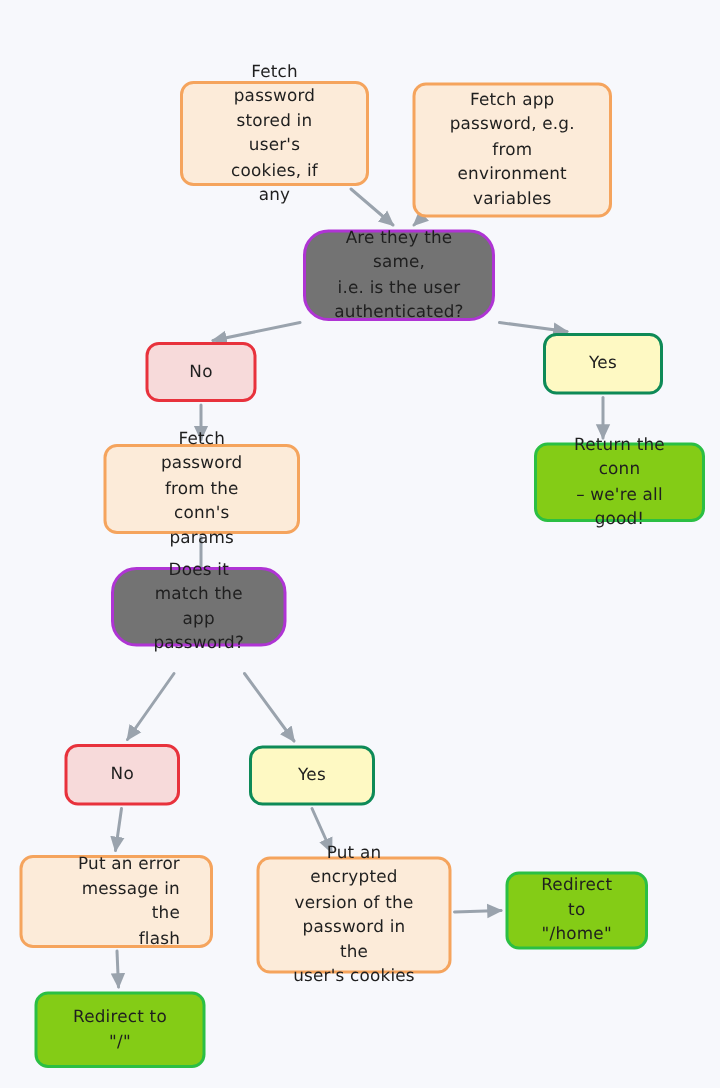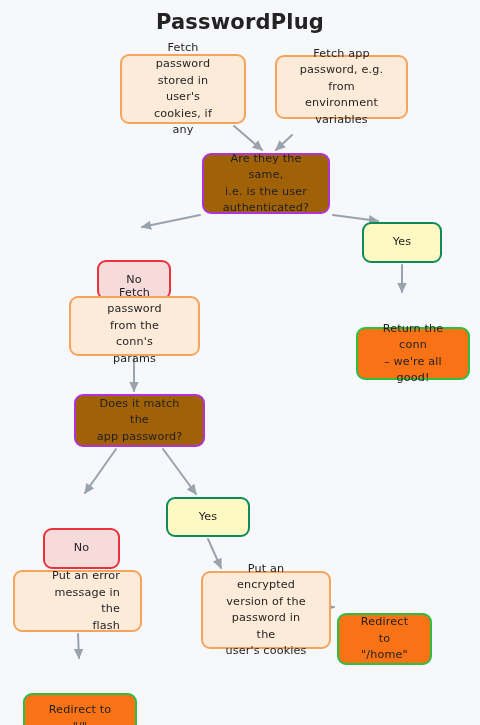--- a/index.html
+++ b/index.html
@@ -83,7 +83,6 @@
 
 <div id="canvas">
 
-  <div class="title">PasswordPlug</div>
 
   <svg id="edges" viewBox="0 0 480 725">
     <defs>

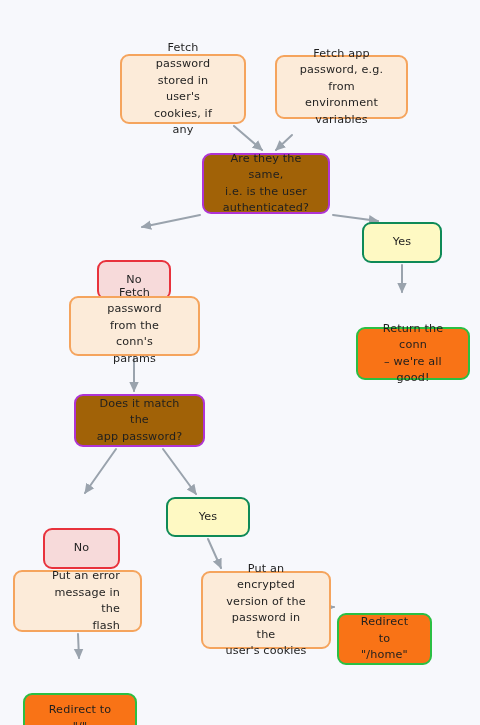--- a/index.html
+++ b/index.html
@@ -111,7 +111,7 @@
       <div class="node n-process" style="left: 120px; top: 54px; width: 126px; height: 70px;"><span>Fetch password
 stored in user's
 cookies, if any</span></div>
-      <div class="node n-process" style="left: 275px; top: 55px; width: 133px; height: 64px;"><span>Fetch app
+      <div class="node n-process" style="left: 275px; top: 55px; width: 133px; height: 90px;"><span>Fetch app
 password, e.g.
 from environment
 variables</span></div>

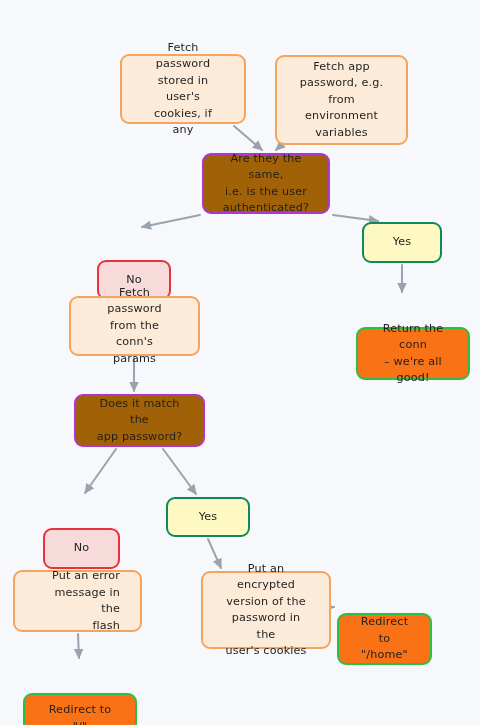--- a/index.html
+++ b/index.html
@@ -60,8 +60,9 @@
     border-color: #F5A45D;
   }
   .n-decision {
-    background: #a16207;
+    background: #737373;
     border-color: #AF34D4;
+    border-radius: 17px;
   }
   .n-no {
     background: #F7DADA;

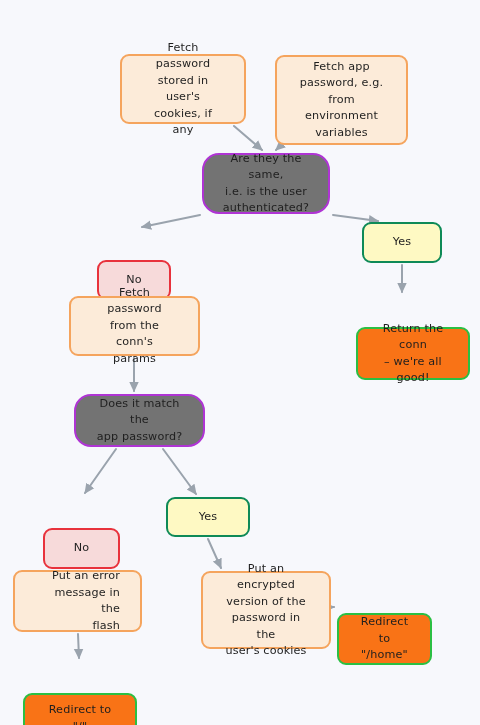--- a/index.html
+++ b/index.html
@@ -67,7 +67,6 @@
   .n-no {
     background: #F7DADA;
     border-color: #E8323C;
-    margin-top: 32px;
   }
   .n-yes {
     background: #fef9c3;

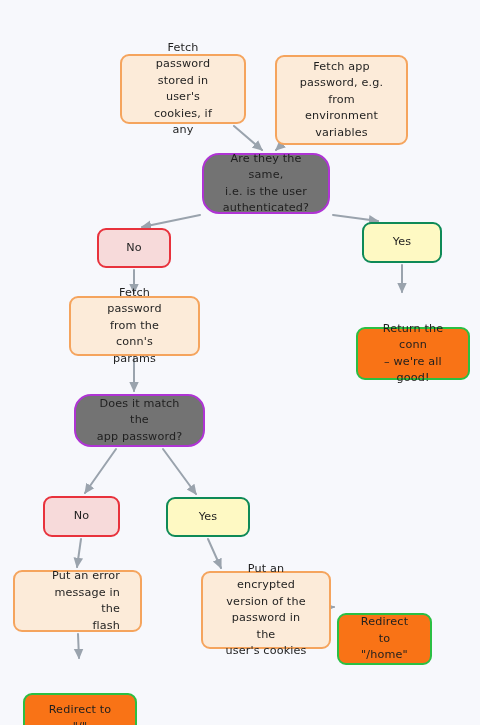--- a/index.html
+++ b/index.html
@@ -73,9 +73,8 @@
     border-color: #0E8A57;
   }
   .n-terminal {
-    background: #f97316;
+    background: #84cc16;
     border-color: #2BBF43;
-    margin-top: 32px;
   }
 </style>
 </head>

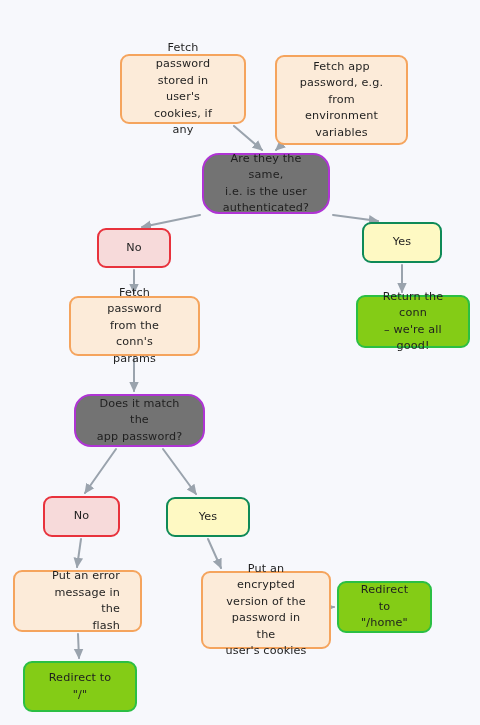--- a/index.html
+++ b/index.html
@@ -124,7 +124,7 @@
 params</span></div>
       <div class="node n-terminal" style="left: 356px; top: 295px; width: 114px; height: 53px;"><span>Return the conn
 – we're all good!</span></div>
-      <div class="node n-decision" style="left: 74px; top: 394px; width: 131px; height: 53px;"><span>Does it match the
+      <div class="node n-decision" style="left: 74px; top: 378px; width: 117px; height: 53px;"><span>Does it match the
 app password?</span></div>
       <div class="node n-no" style="left: 43px; top: 496px; width: 77px; height: 41px;"><span>No</span></div>
       <div class="node n-yes" style="left: 166px; top: 497px; width: 84px; height: 40px;"><span>Yes</span></div>

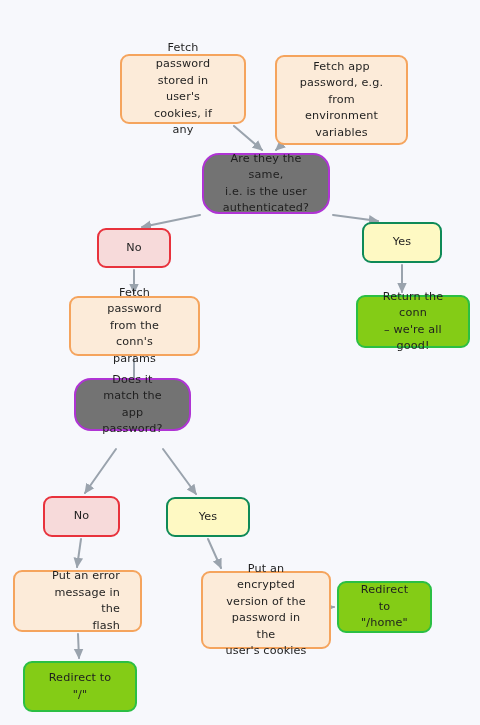--- a/index.html
+++ b/index.html
@@ -131,7 +131,7 @@
       <div class="node n-process" style="left: 13px; top: 570px; width: 129px; height: 62px; text-align: right;"><span>Put an error
 message in the
 flash</span></div>
-      <div class="node n-process" style="left: 171px; top: 571px; width: 130px; height: 78px; margin-left: 30px;"><span>Put an encrypted
+      <div class="node n-process" style="left: 171px; top: 571px; width: 130px; height: 78px;"><span>Put an encrypted
 version of the
 password in the
 user's cookies</span></div>

